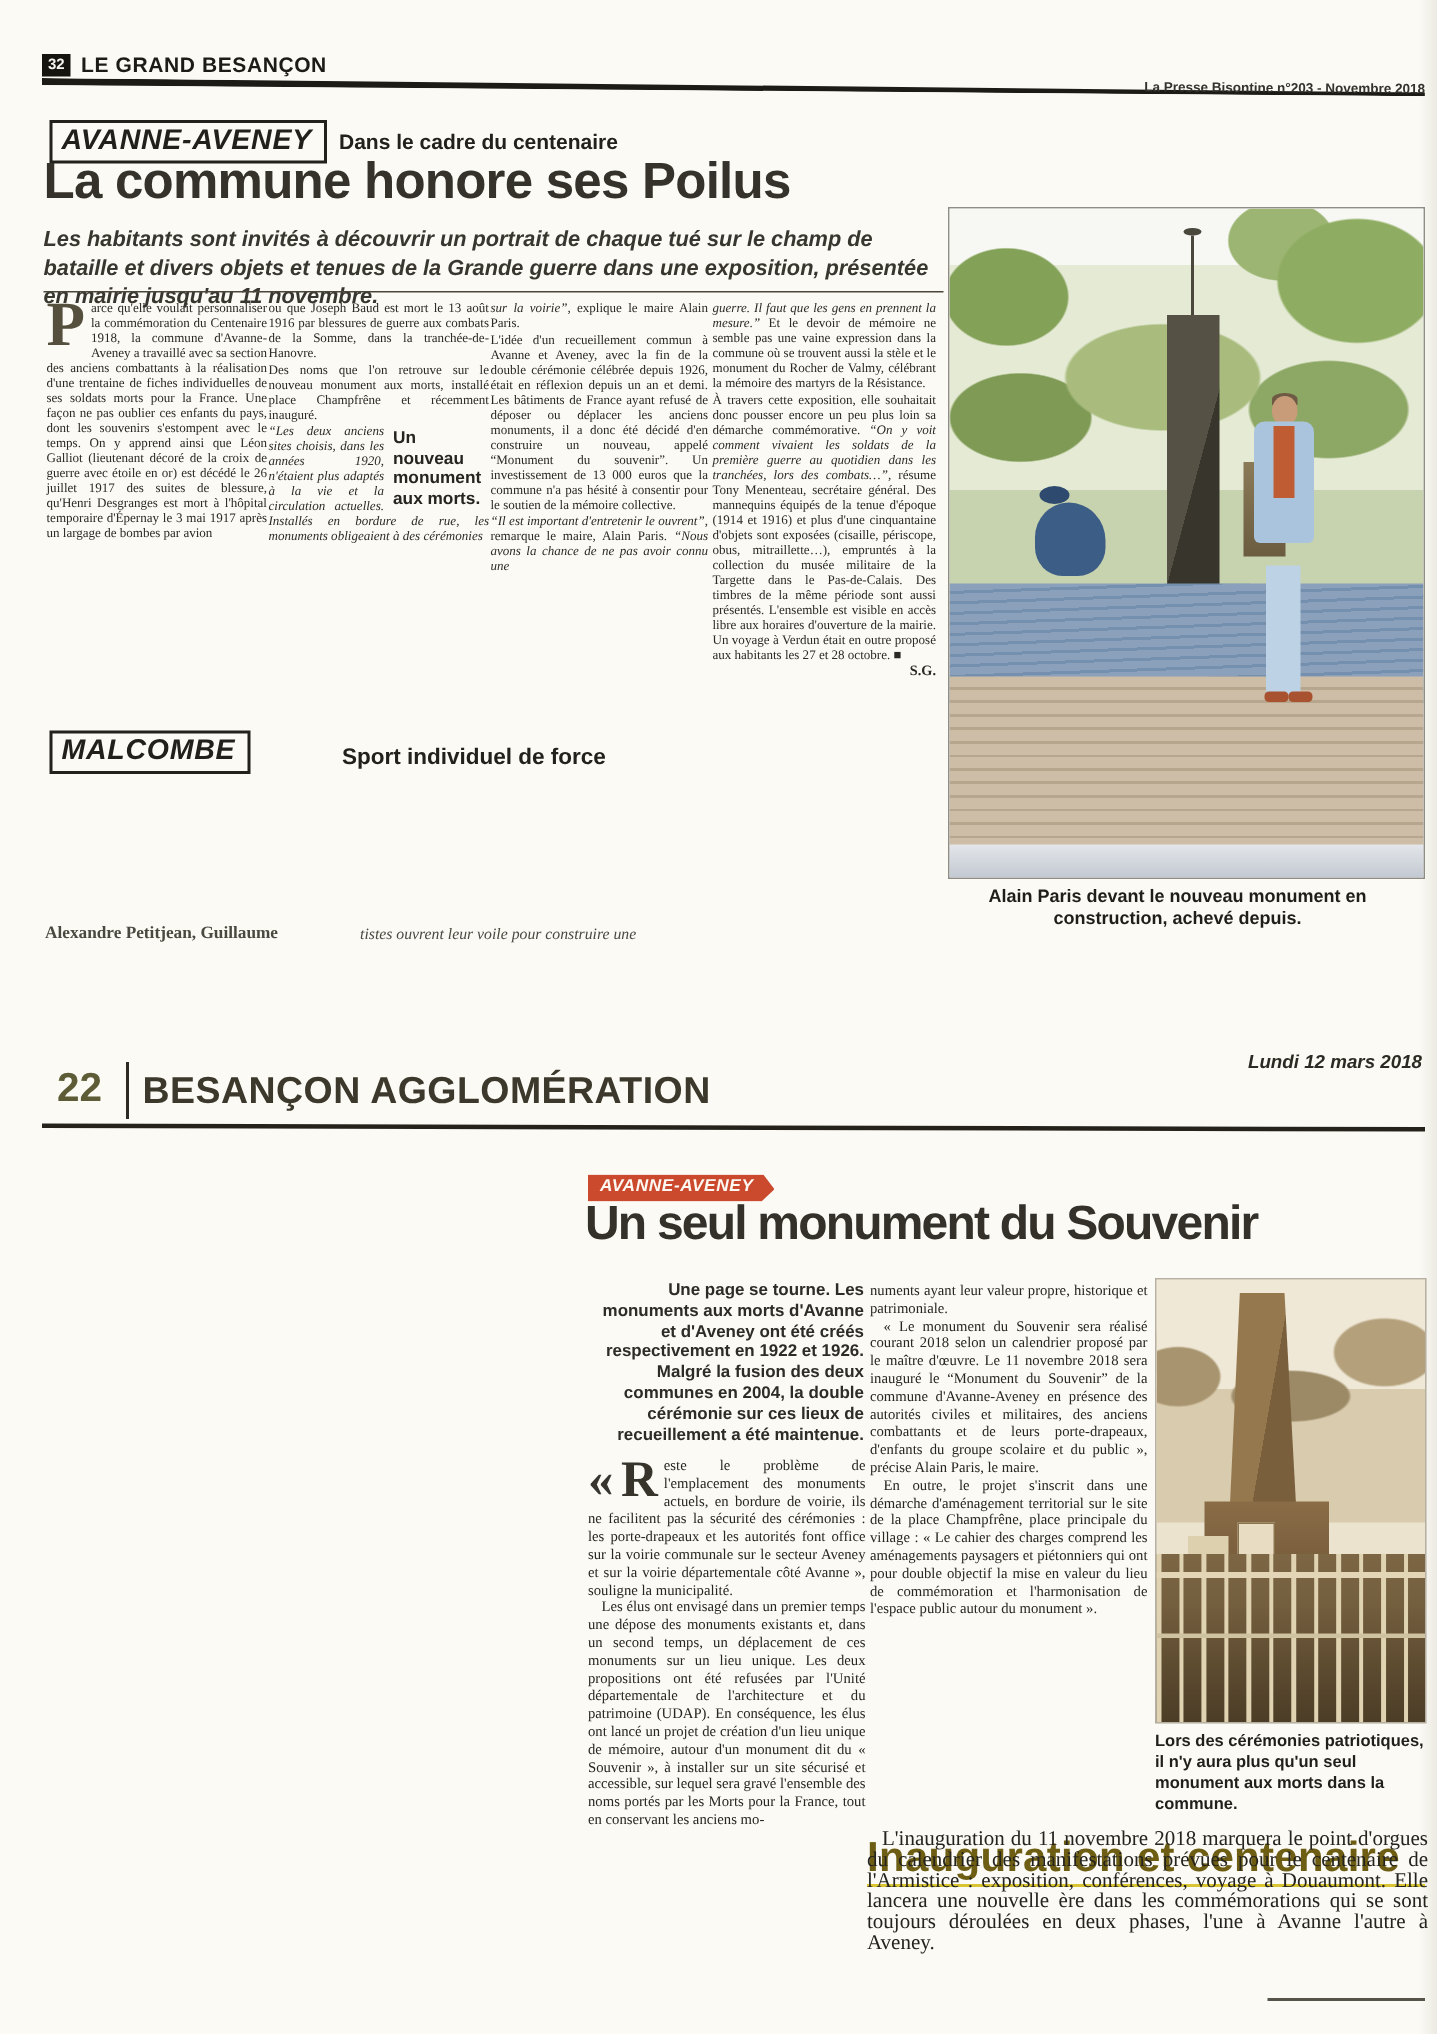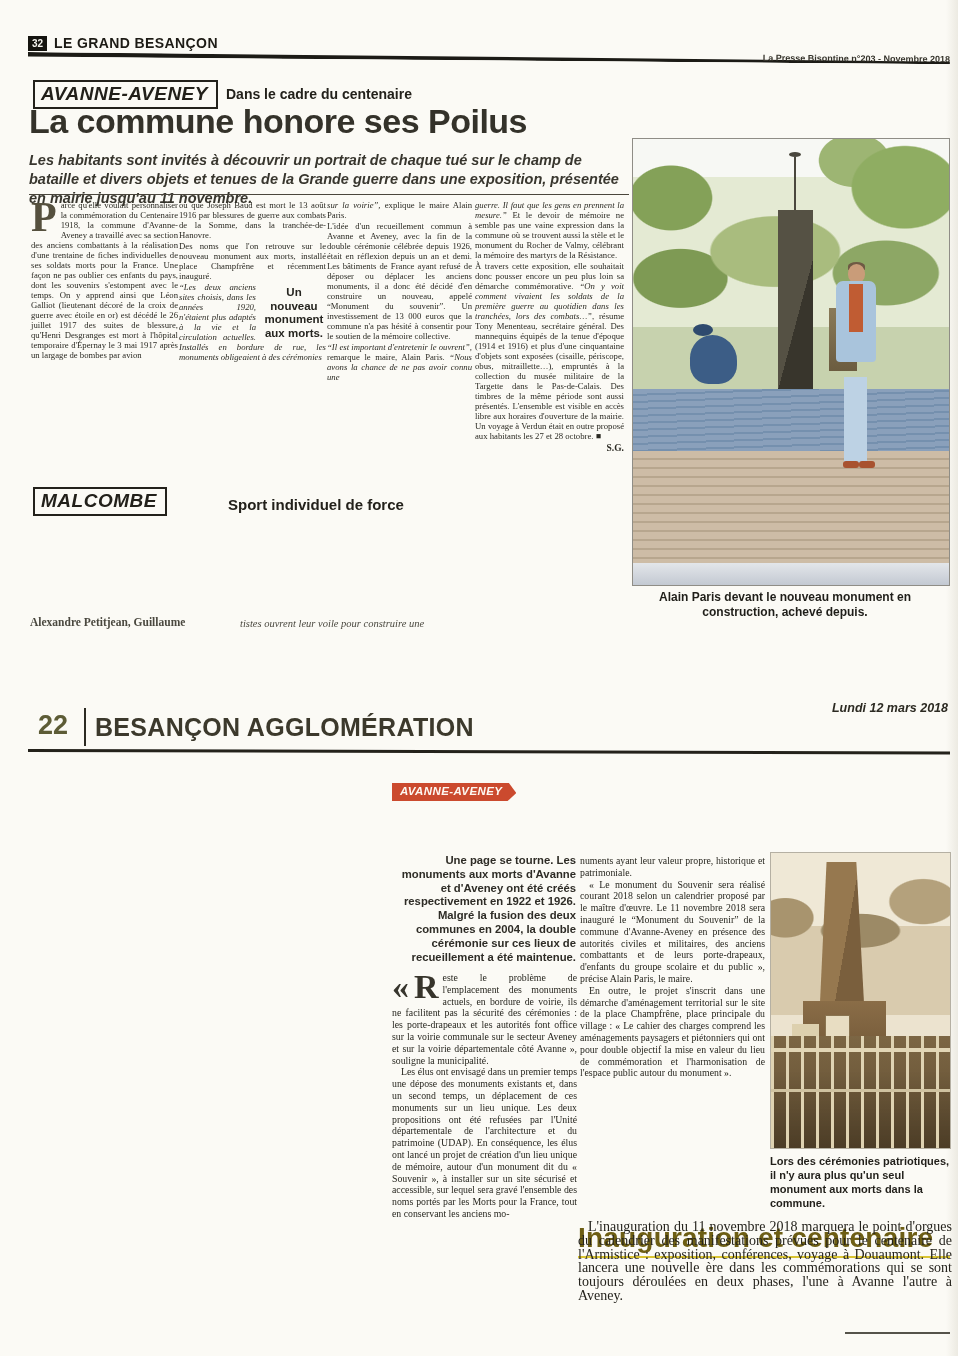--- a/index.html
+++ b/index.html
@@ -26,7 +26,7 @@
   .c4{left:475px;top:200px;width:149px;height:382px;}
   .dropP{float:left;font:bold 42px/33px "Liberation Serif",serif;color:#55503e;margin:1px 4px 0 0;}
   .it{font-style:italic;}
-  .pullq{float:right;width:64px;margin:4px 0 2px 6px;font:bold 11.5px/13.5px "Liberation Sans",sans-serif;color:#262520;text-align:center;}
+  .pullq{float:right;width:64px;margin:4px 0 2px 6px;font:bold 11.5px/13.5px "Liberation Sans",sans-serif;color:#262520;}
   .sig{display:block;text-align:right;font-weight:bold;font-size:9.5px;margin-top:2px;}
   
   .photo1{left:632px;top:138px;width:318px;height:448px;border:1px solid #8f8d86;background:#f4f6f0;overflow:hidden;}

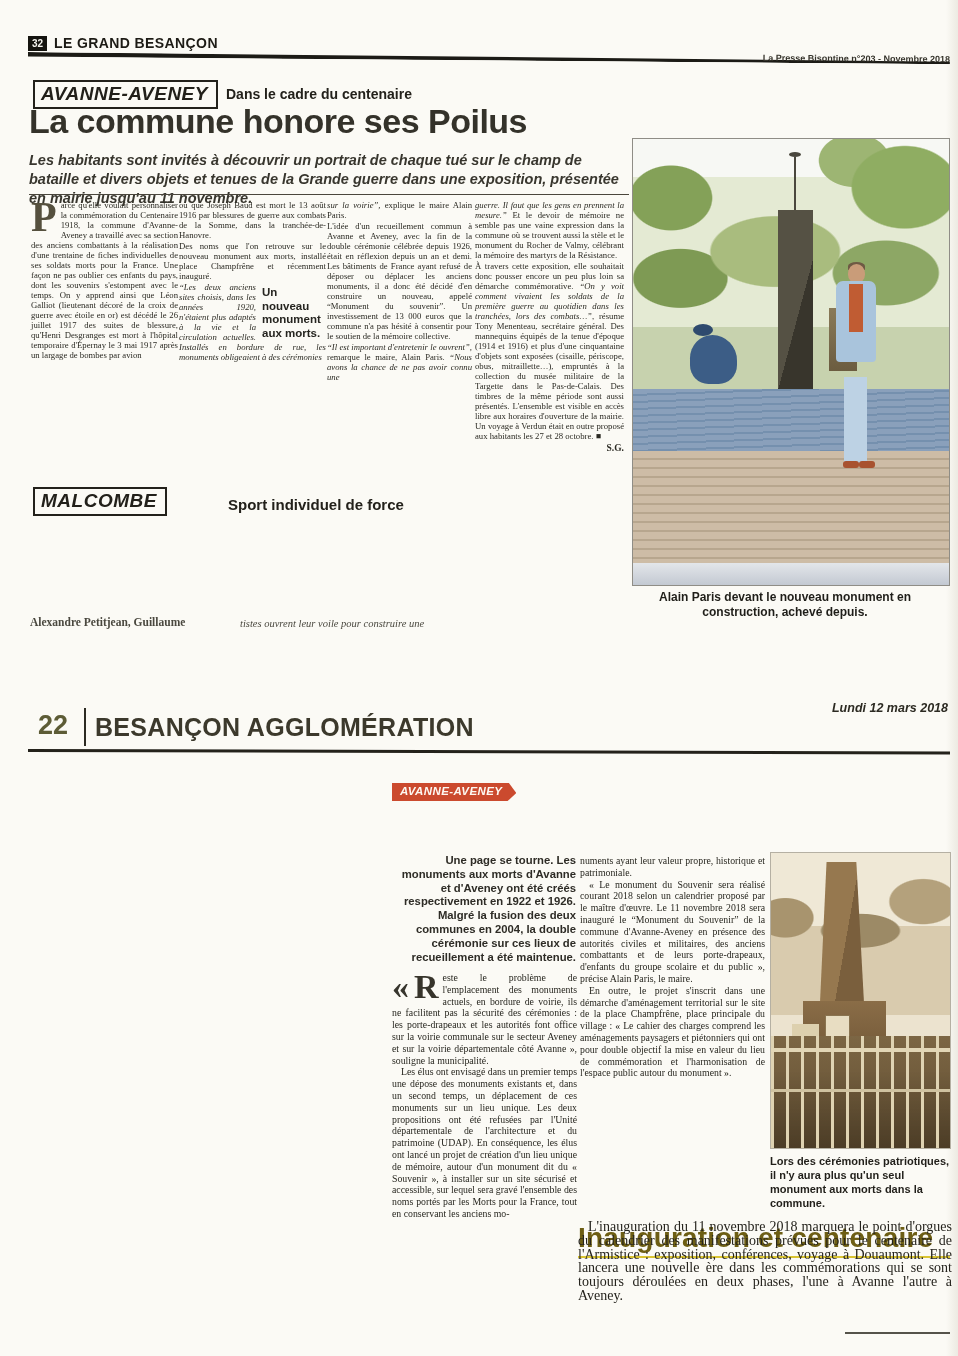--- a/index.html
+++ b/index.html
@@ -180,6 +180,7 @@
   <div class="abs rule2"></div>
 
   <div class="abs tag3">AVANNE-AVENEY</div>
+  <div class="abs hl3">Un seul monument du Souvenir</div>
   <div class="abs lead3">Une page se tourne. Les monuments aux morts d'Avanne et d'Aveney ont été créés respectivement en 1922 et 1926. Malgré la fusion des deux communes en 2004, la double cérémonie sur ces lieux de recueillement a été maintenue.</div>
 
   <div class="abs bcol bc1">

